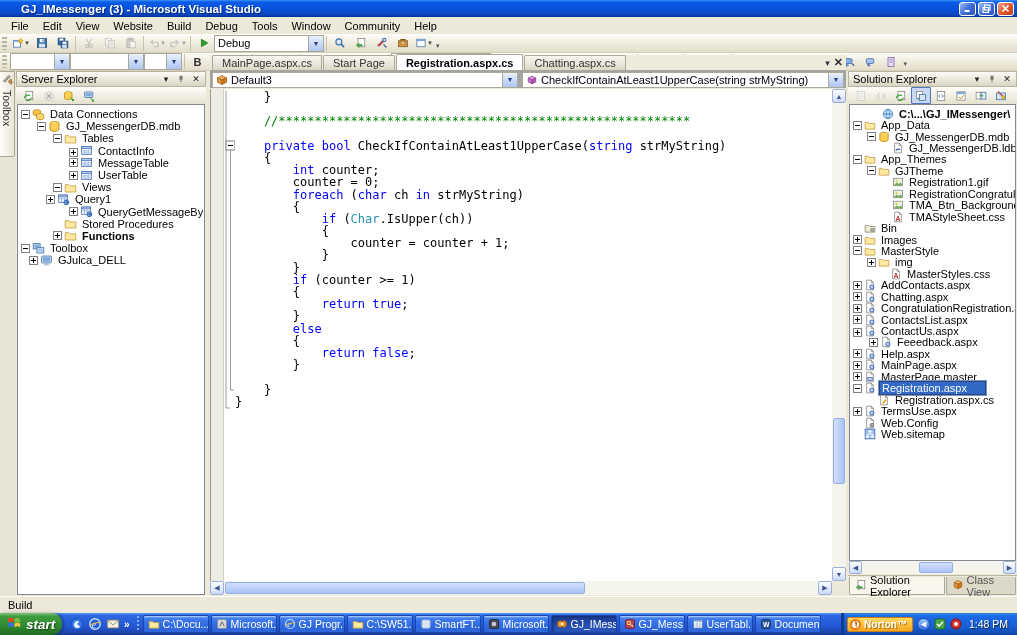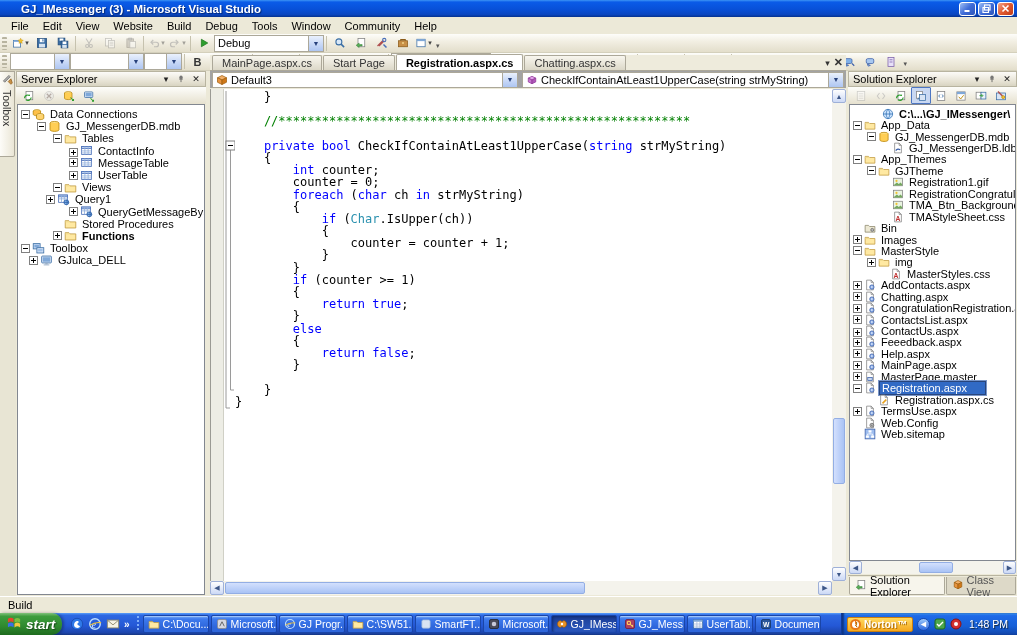--- a/index.html
+++ b/index.html
@@ -1231,7 +1231,7 @@
           </span>
           <span class="tlabel">ContactUs.aspx</span>
         </div>
-        <div class="trow" style="padding-left: 2px;">
+        <div class="trow" style="padding-left: 18px;">
           <span class="texp">
             <svg viewBox="0 0 9 9">
               <rect x=".5" y=".5" width="8" height="8" fill="#fff" stroke="#808080"></rect>

